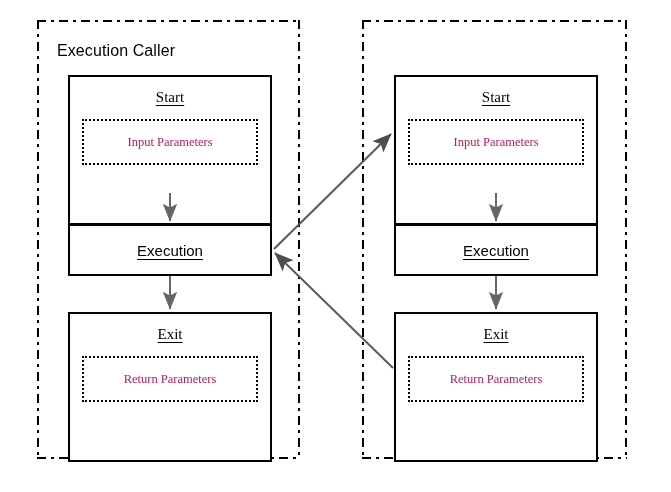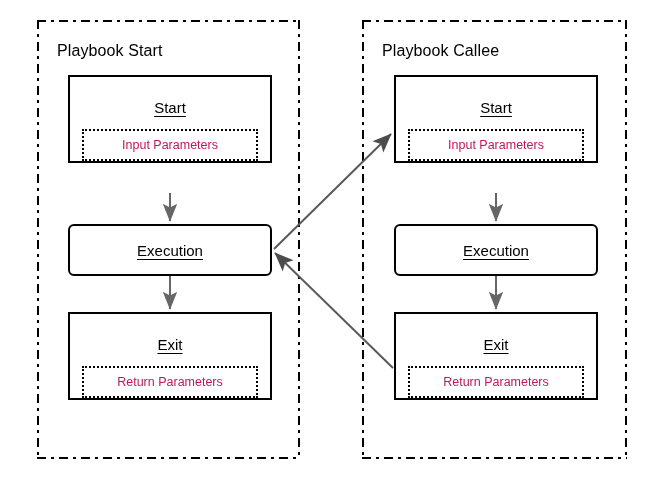--- a/index.html
+++ b/index.html
@@ -124,7 +124,7 @@
     <div class="panel-edge bottom"></div>
     <div class="panel-edge left"></div>
     <div class="panel-edge right"></div>
-    <div class="panel-title">Playbook Start</div>
+    <div class="panel-title">Execution Caller</div>
   </div>
 
   <div class="node tall" style="left:68px; top:75px; width:204px;">

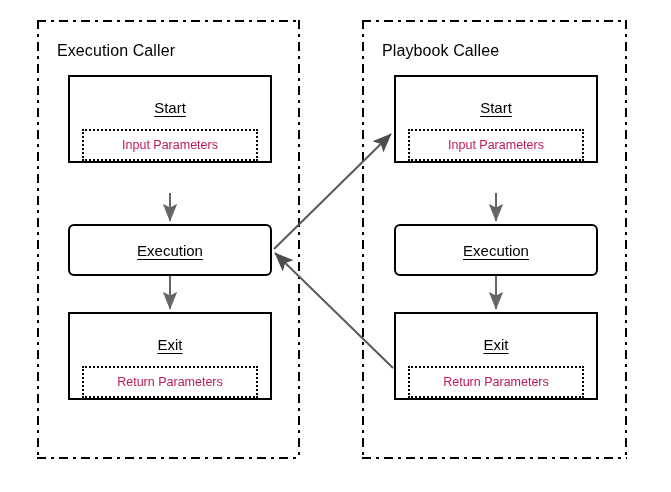--- a/index.html
+++ b/index.html
@@ -150,7 +150,6 @@
     <div class="panel-edge bottom"></div>
     <div class="panel-edge left"></div>
     <div class="panel-edge right"></div>
-    <div class="panel-title">Playbook Callee</div>
   </div>
 
   <div class="node tall" style="left:394px; top:75px; width:204px;">

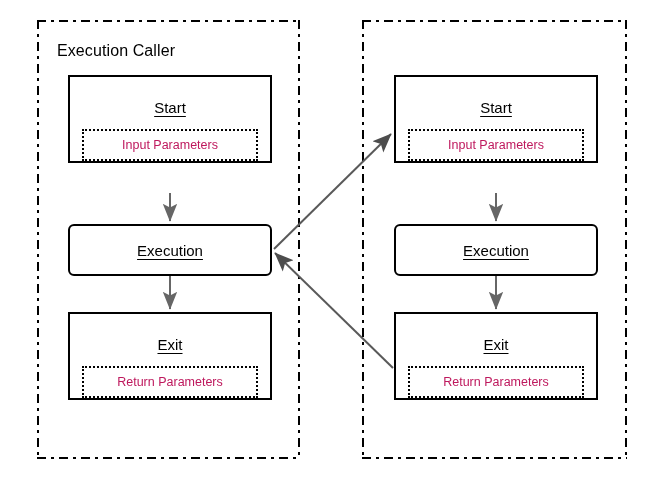--- a/index.html
+++ b/index.html
@@ -96,7 +96,7 @@
   }
 
   
-  .node.tall { height: 88px; padding-top: 22px; }
+  .node.tall { height: 150px; padding-top: 12px; font-family: Liberation Serif, serif; }
   .node.tall .node-title { margin-bottom: 13px; }
   .node.tall .param-box { width: 176px; height: 46px; }
 

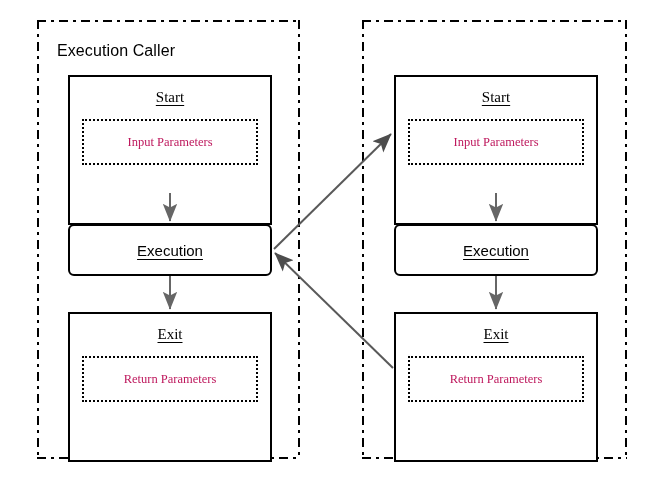--- a/index.html
+++ b/index.html
@@ -103,7 +103,6 @@
   .node.short {
     height: 52px;
     justify-content: center;
-    border-radius: 6px;
   }
 
   

